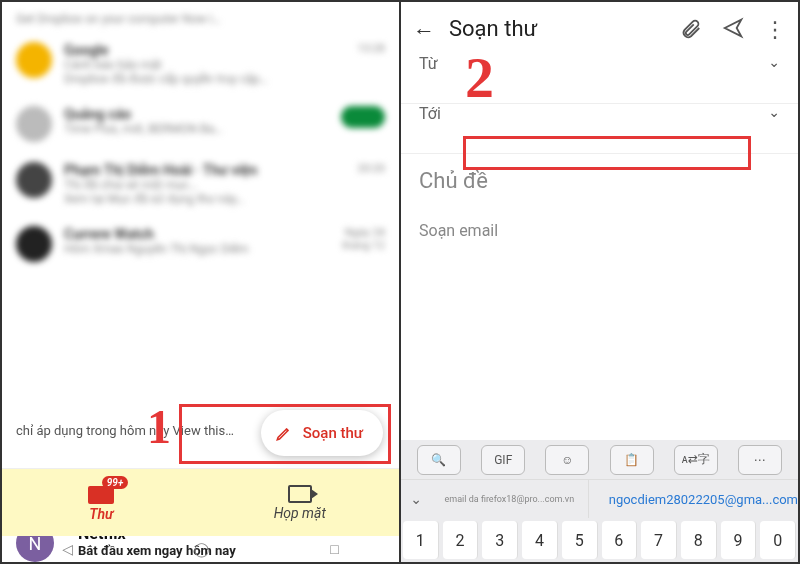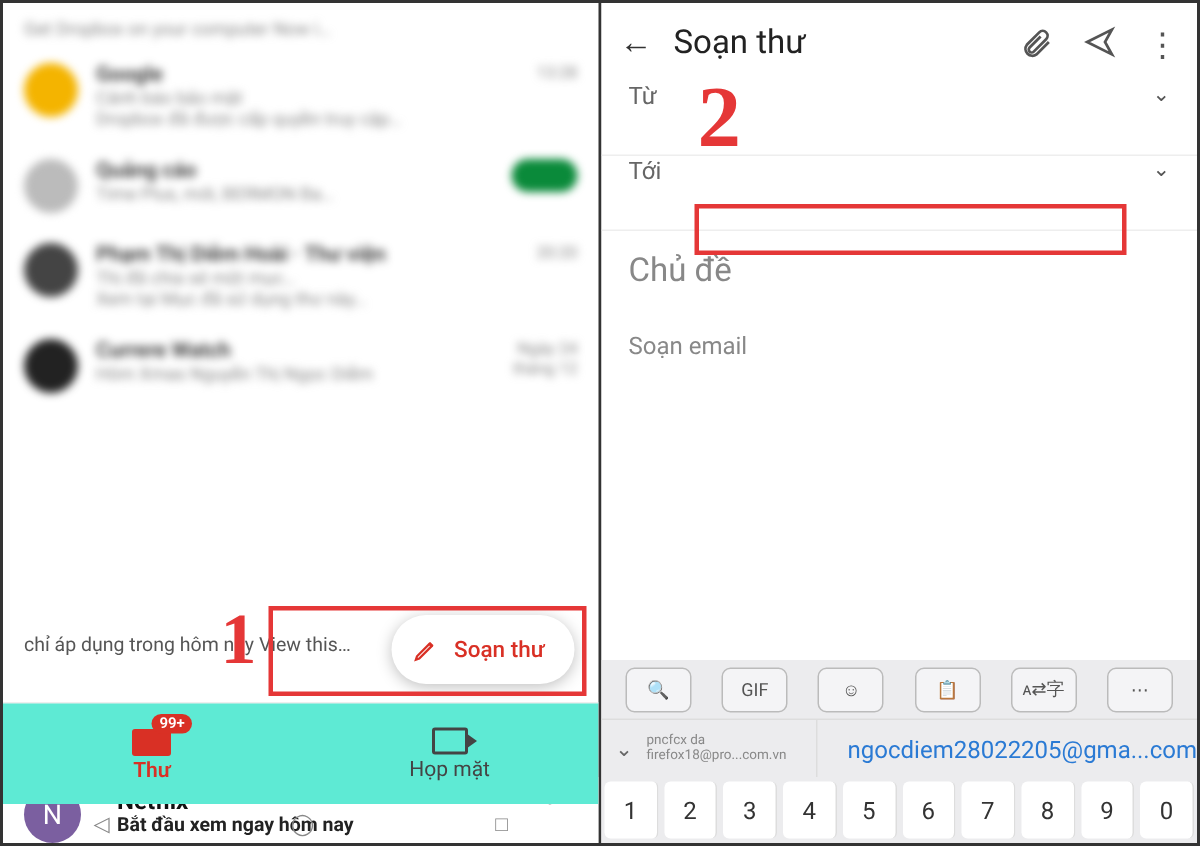--- a/index.html
+++ b/index.html
@@ -39,7 +39,7 @@
 
   .step-1 { position:absolute; right:228px; bottom:108px; color:#e53737; font-weight:900; font-size:48px; font-family:Georgia,serif; }
 
-  .bottom-tabs { position:absolute; left:0; right:0; bottom:26px; height:68px; background:#5eead4; display:flex; border-top:1px solid #eee; }
+  .bottom-tabs { position:absolute; left:0; right:0; bottom:26px; height:68px; background:#fef9c3; display:flex; border-top:1px solid #eee;font-style:italic; }
   .tab { flex:1; display:flex; flex-direction:column; align-items:center; justify-content:center; gap:2px; font-size:14px; }
   .tab-active { color:#d93025; font-weight:600; }
   .tab-inactive { color:#444; }

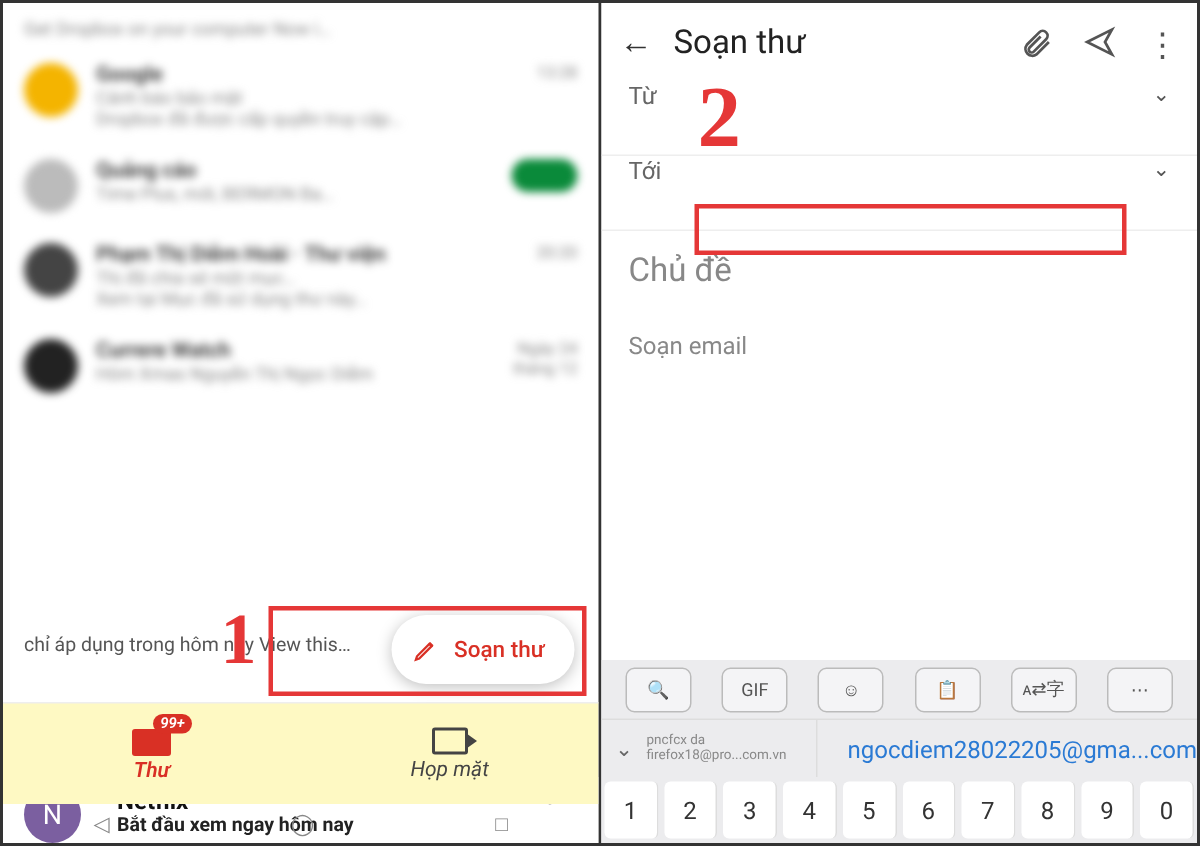--- a/index.html
+++ b/index.html
@@ -212,7 +212,7 @@
       </div>
       <div class="kb-suggest">
         <div class="kb-chev">⌄</div>
-        <div class="kb-suggest-item sugg-tiny">pncfcx da firefox18@pro...com.vn</div>
+        <div class="kb-suggest-item sugg-tiny">email da firefox18@pro...com.vn</div>
         <div class="kb-suggest-item sugg-blue">ngocdiem28022205@gma...com</div>
       </div>
       <div class="kb-nums">

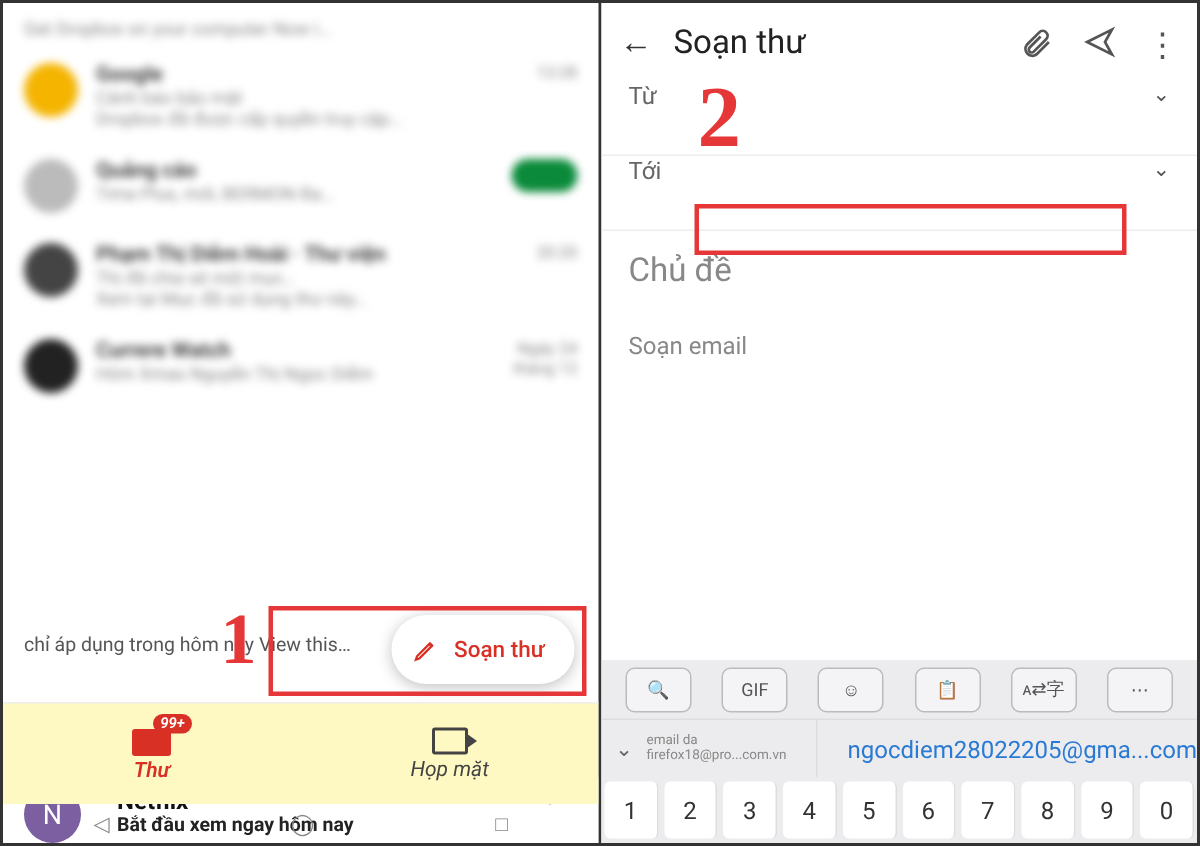--- a/index.html
+++ b/index.html
@@ -79,7 +79,7 @@
   .kb-nums { height:44px; display:flex; }
   .kb-key { flex:1; display:flex; align-items:center; justify-content:center; border-right:1px solid #ddd; font-size:16px; color:#333; background:#fff; margin:3px 2px; border-radius:4px; }
   .kb-chev { width:30px; display:flex; align-items:center; justify-content:center; color:#666; font-size:14px; }
-  .sugg-blue { color:#2a7ad4; font-size:16px;margin-left:20px; }
+  .sugg-blue { color:#2a7ad4; font-size:13px;margin-left:20px; }
   .sugg-tiny { font-size:9px; color:#888; }
 </style>
 </head>

